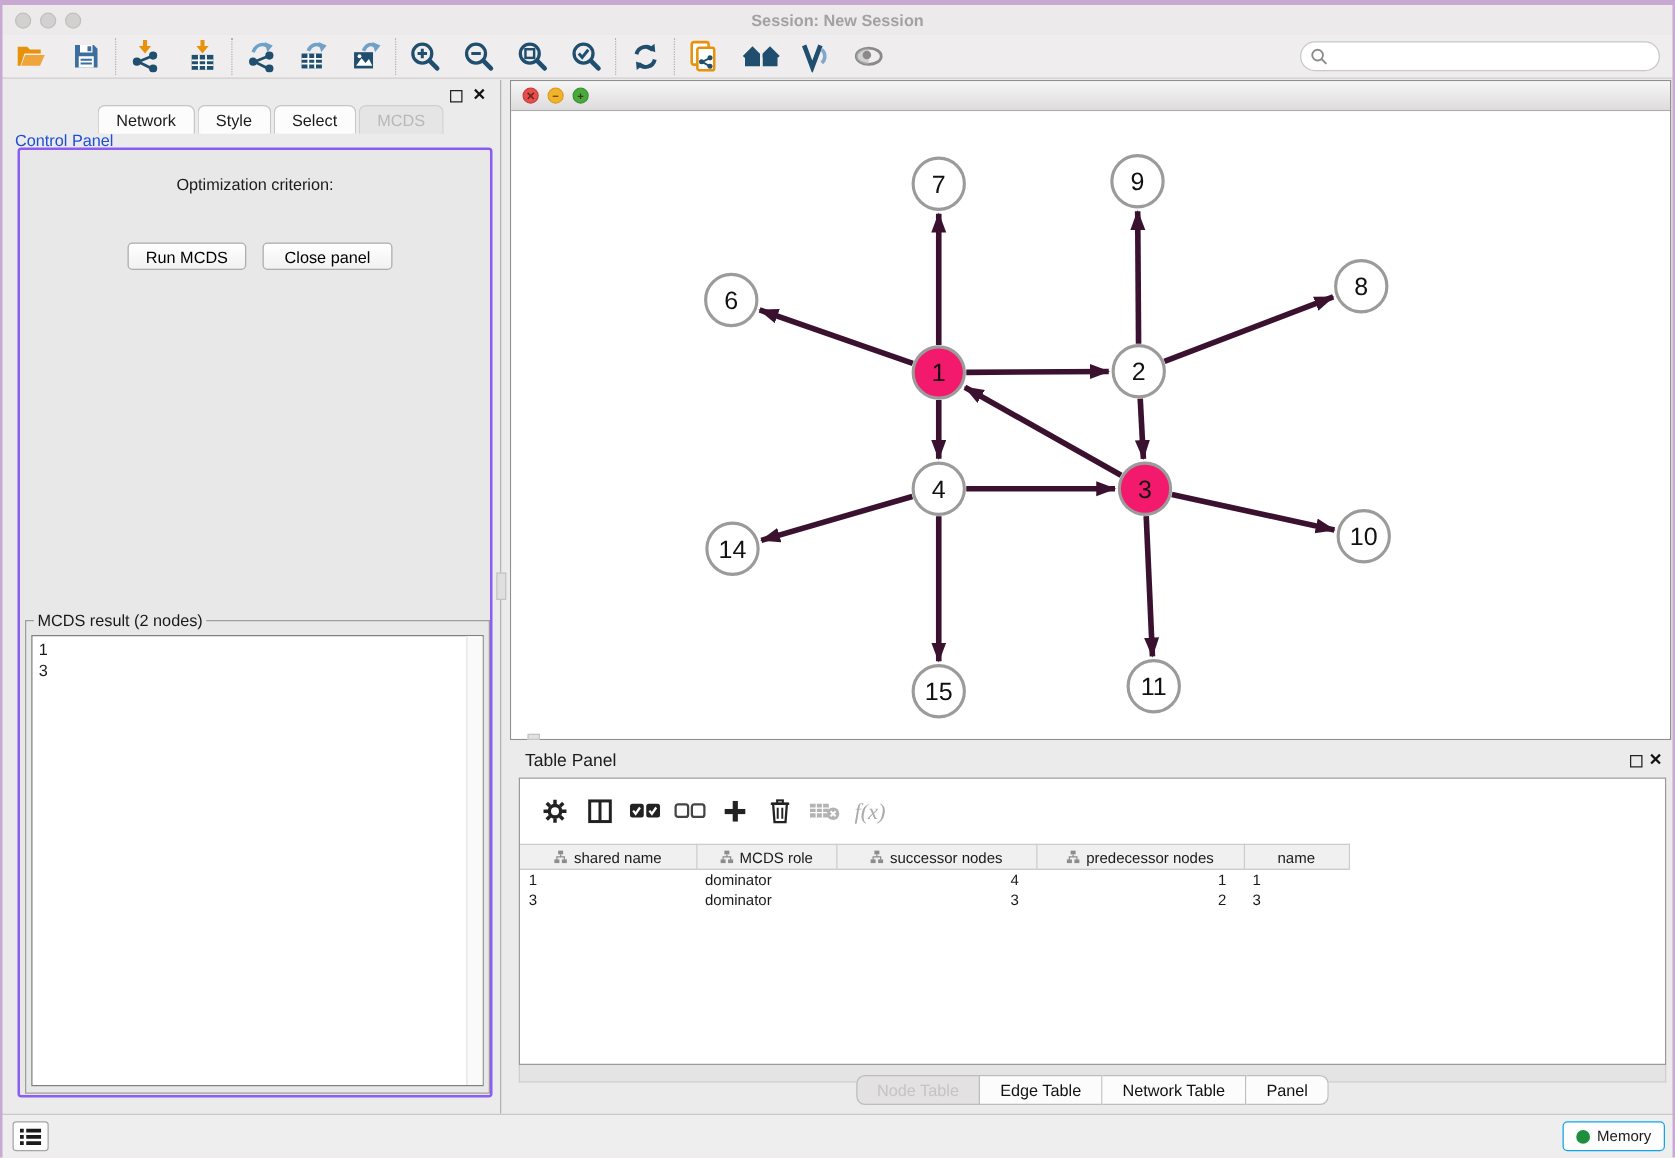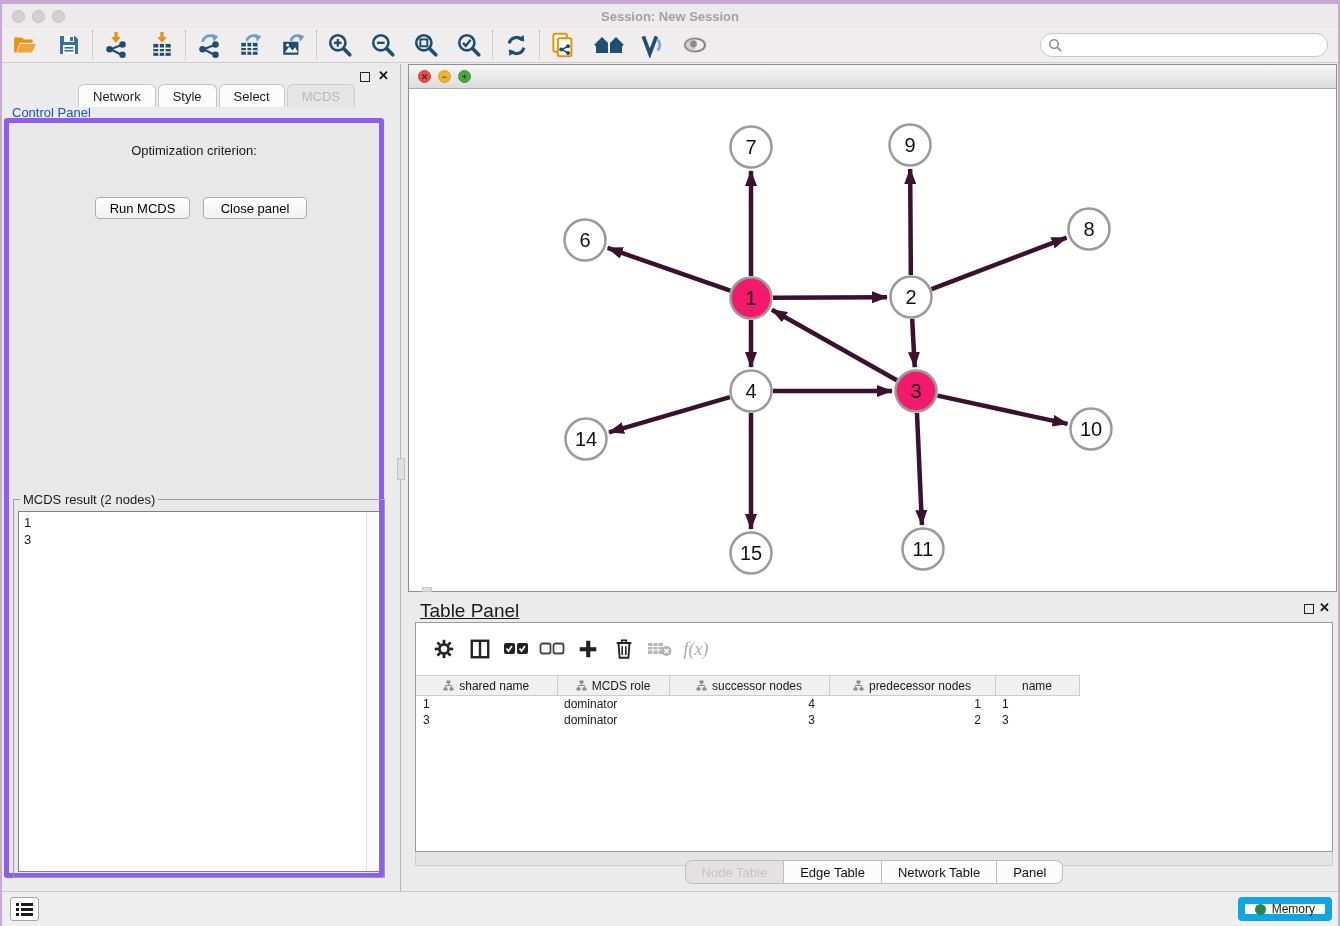--- a/index.html
+++ b/index.html
@@ -34,7 +34,7 @@
   .cp-tabs{position:absolute;left:78px;top:20px;display:flex;}
   .cp-tab{height:23px;padding:0 14px;font-size:13px;display:flex;align-items:center;border:1px solid #C6C6C6;border-bottom:none;border-radius:6px 6px 0 0;background:#FCFCFC;margin-right:2px;position:relative;z-index:2;}
   .cp-tab.active{background:#E6E5E5;color:#B9B8B8;border-color:#CFCFCF;}
-  .cp-content{position:absolute;left:4px;top:54px;width:380px;height:760px;background:#E9E8E8;border:5px solid #8b5cf6;border-radius:3px;z-index:1;}
+  .cp-content{position:absolute;left:14px;top:54px;width:380px;height:760px;background:#E9E8E8;border:2px solid #8b5cf6;border-radius:3px;z-index:1;}
   .opt-label{position:absolute;left:0;right:0;top:20px;text-align:center;font-size:13px;}
   .criterion{position:absolute;left:37px;top:41px;width:310px;height:22px;background:#fff;border:1px solid #B3B3B3;border-radius:4px;font-size:13px;display:flex;align-items:center;padding-left:9px;}
   .stepper{position:absolute;right:7px;top:3px;display:flex;flex-direction:column;gap:2px;}

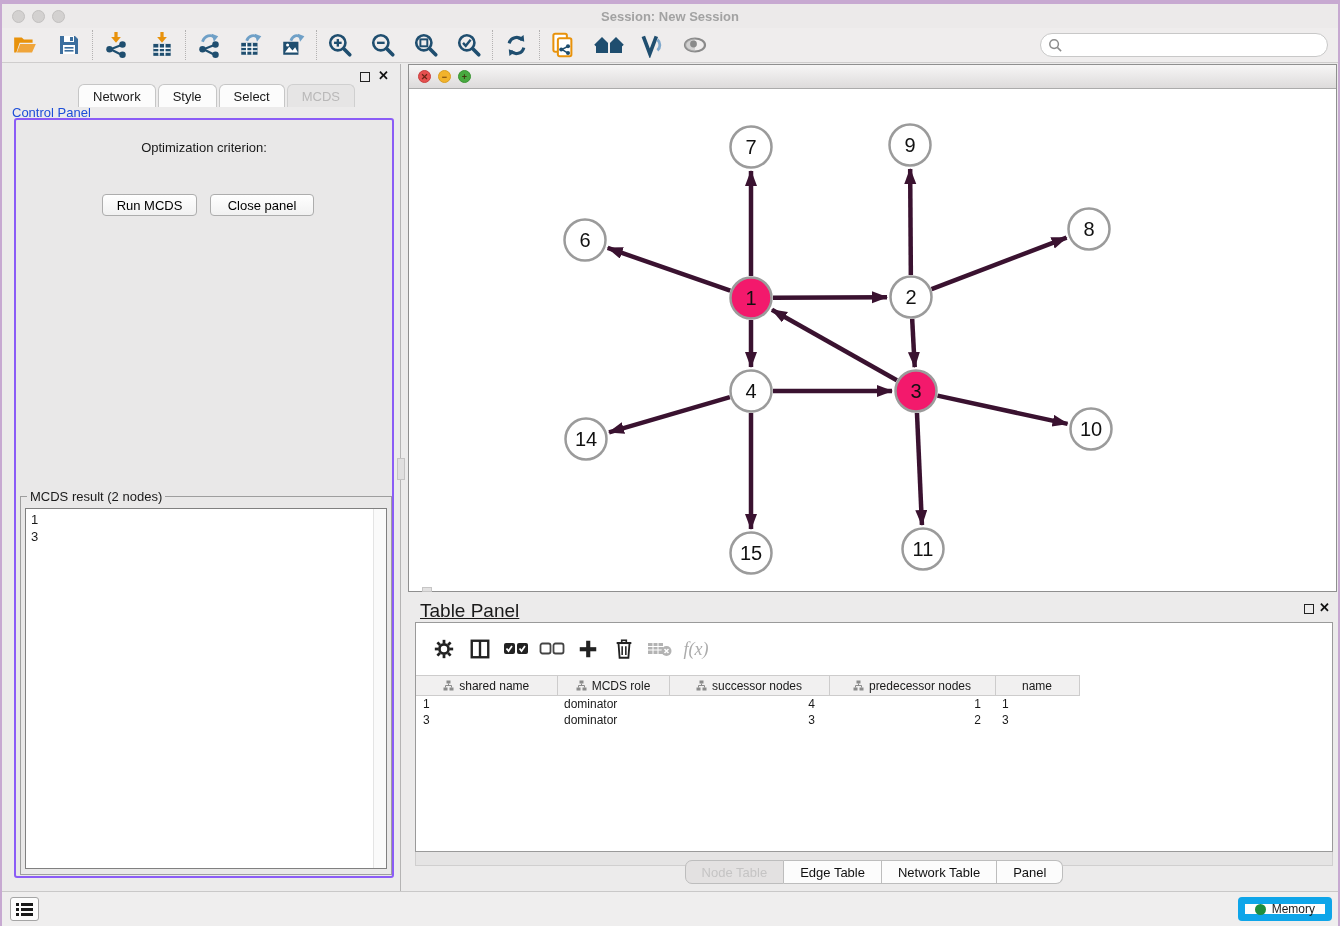--- a/index.html
+++ b/index.html
@@ -60,7 +60,7 @@
 
   
   .table-panel{position:absolute;left:408px;top:594px;width:932px;height:297px;}
-  .tp-header{position:absolute;left:12px;top:6px;font-size:19px;text-decoration:underline;}
+  .tp-header{position:absolute;left:12px;top:6px;font-size:14px;}
   .tp-box{position:absolute;left:7px;top:28px;right:7px;height:230px;background:#fff;border:1px solid #9A9A9A;}
   .tp-toolbar{position:absolute;left:0;top:0;right:0;height:52px;display:flex;align-items:center;padding-left:10px;}
   .tp-icon{width:36px;height:32px;display:flex;align-items:center;justify-content:center;}

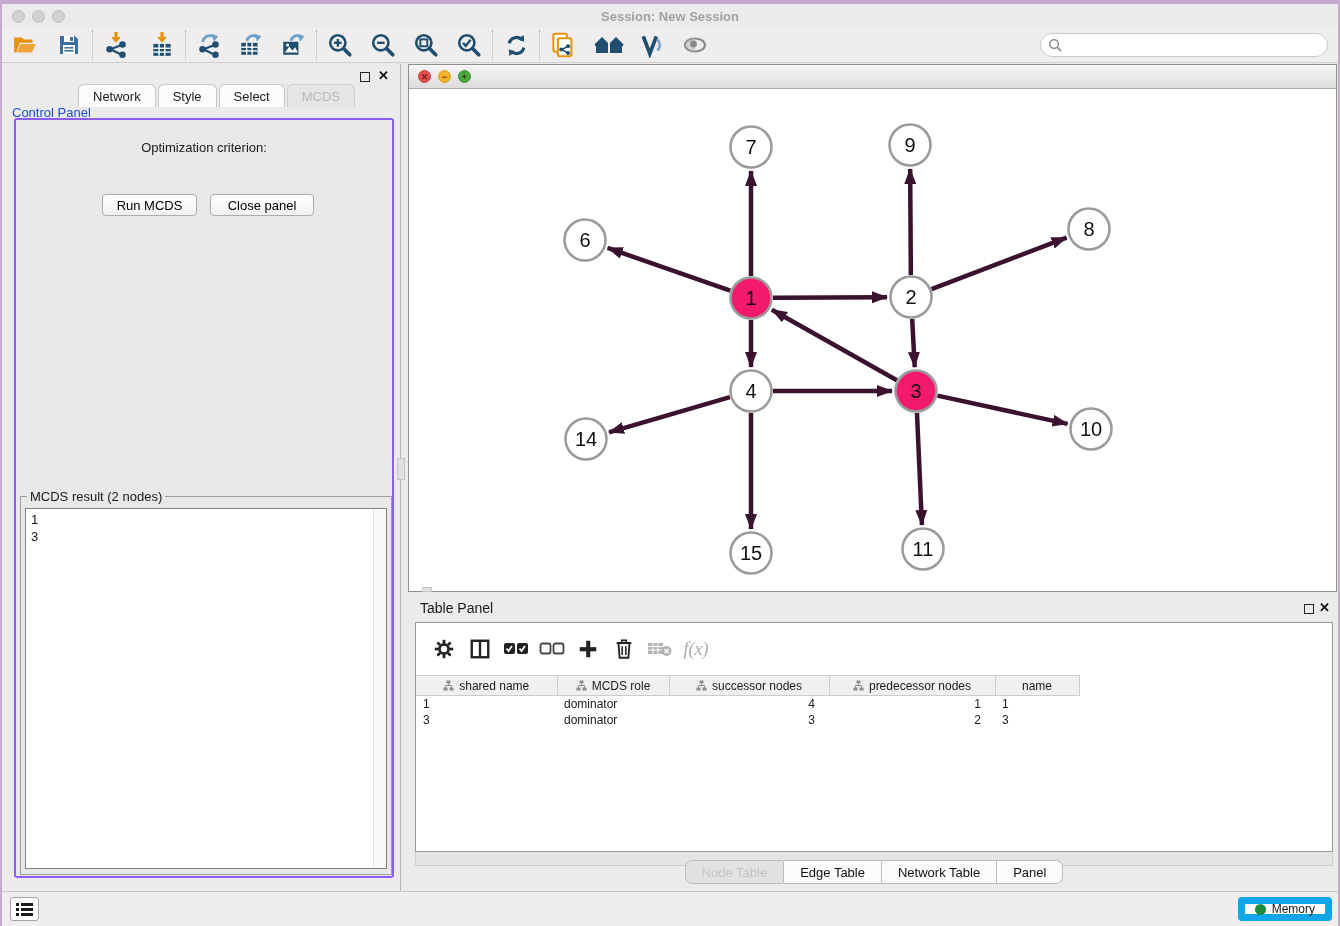--- a/index.html
+++ b/index.html
@@ -80,7 +80,7 @@
   
   .statusbar{position:absolute;left:0;bottom:0;width:100%;height:35px;background:#EFEEEE;border-top:1px solid #C9C8C8;}
   .list-btn{position:absolute;left:10px;top:5px;width:29px;height:24px;background:#FDFDFD;border:1px solid #A5A5A5;border-radius:3px;display:flex;align-items:center;justify-content:center;}
-  .mem-btn{position:absolute;right:8px;top:5px;height:24px;padding:0 10px;background:#FDFDFD;border:7px solid #0ea5e9;border-radius:4px;display:flex;align-items:center;gap:6px;font-size:12px;}
+  .mem-btn{position:absolute;right:8px;top:5px;height:24px;padding:0 10px;background:#FDFDFD;border:1px solid #0ea5e9;border-radius:4px;display:flex;align-items:center;gap:6px;font-size:12px;}
   .mem-dot{width:11px;height:11px;border-radius:50%;background:#1E8E3E;}
 </style>
 </head>

